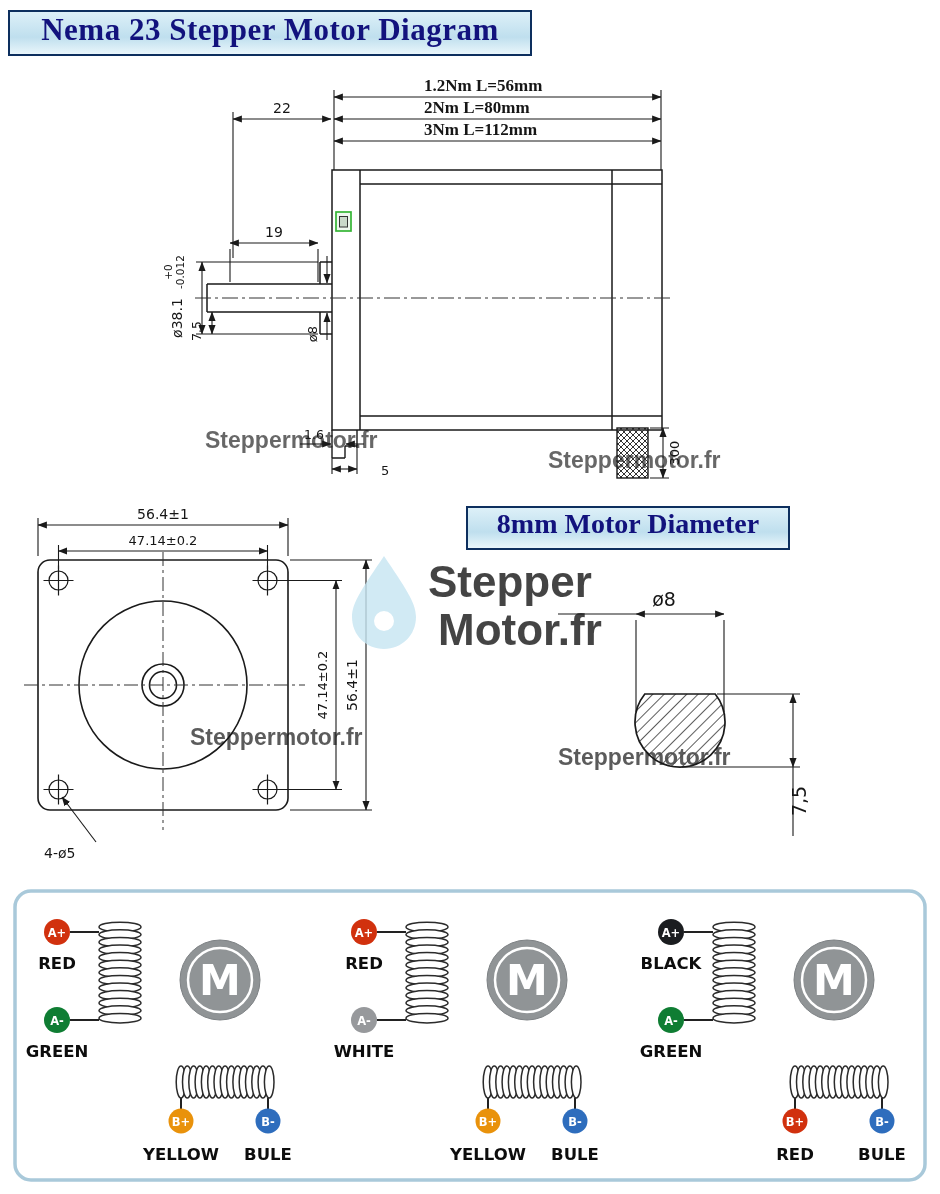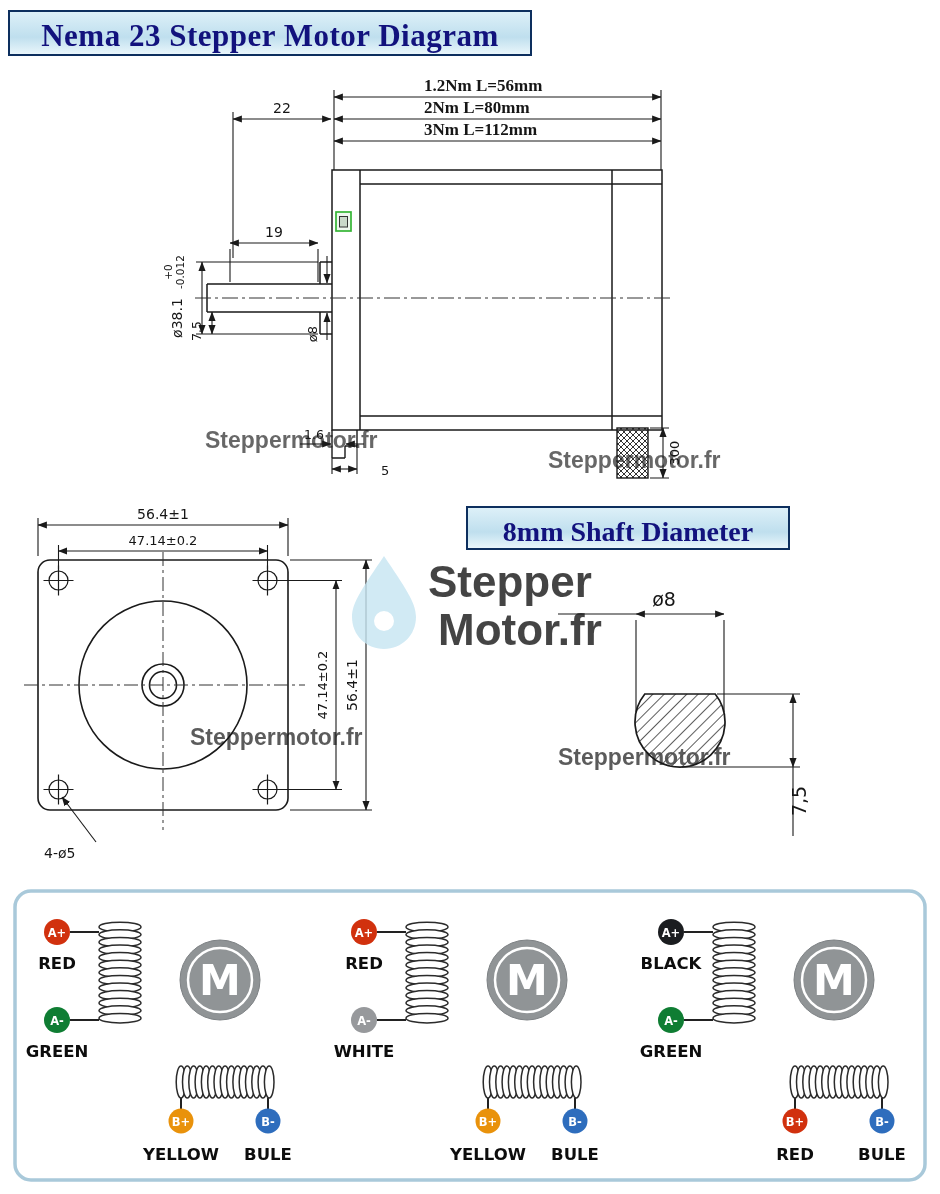--- a/index.html
+++ b/index.html
@@ -6,7 +6,7 @@
   .page{position:relative;width:940px;height:1194px;background:#ffffff;overflow:hidden;
         font-family:"DejaVu Sans",sans-serif;}
   .layer{position:absolute;left:0;top:0;}
-  .banner{position:absolute;display:flex;align-items:flex-end;justify-content:center;
+  .banner{position:absolute;display:flex;align-items:flex-start;justify-content:center;
           background:linear-gradient(180deg,#ddf0f8 0%,#bfdfee 60%,#e9f6fb 100%);
           border:2px solid #0d2f5e;box-sizing:border-box;}
   .banner span{font-family:"Liberation Serif",serif;font-weight:700;color:#12127d;white-space:nowrap;}

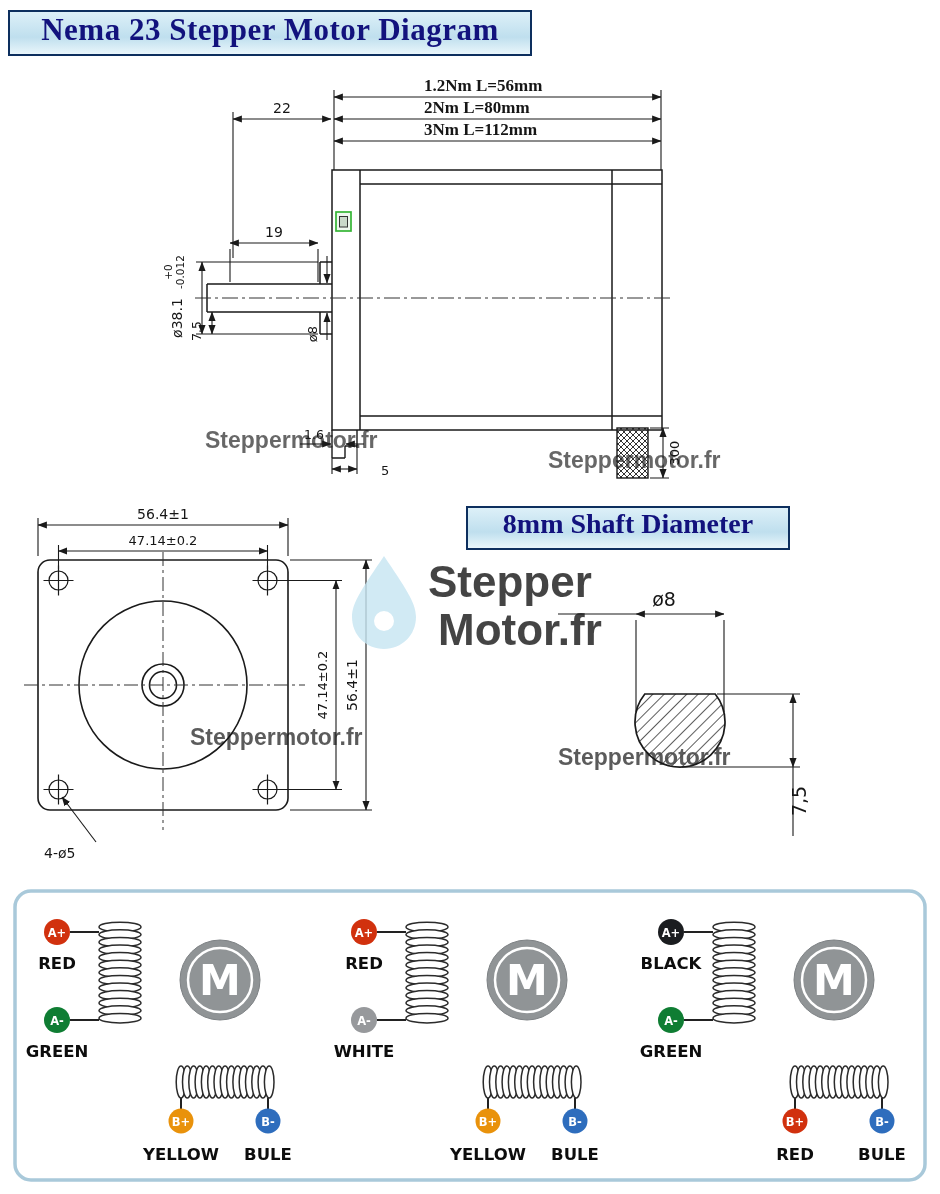--- a/index.html
+++ b/index.html
@@ -361,7 +361,7 @@
   <span>Nema 23 Stepper Motor Diagram</span>
 </div>
 <div class="banner banner-shaft">
-  <span>8mm Shaft Diameter</span>
+  <span>8mm Motor Diameter</span>
 </div>
 
 </div>

